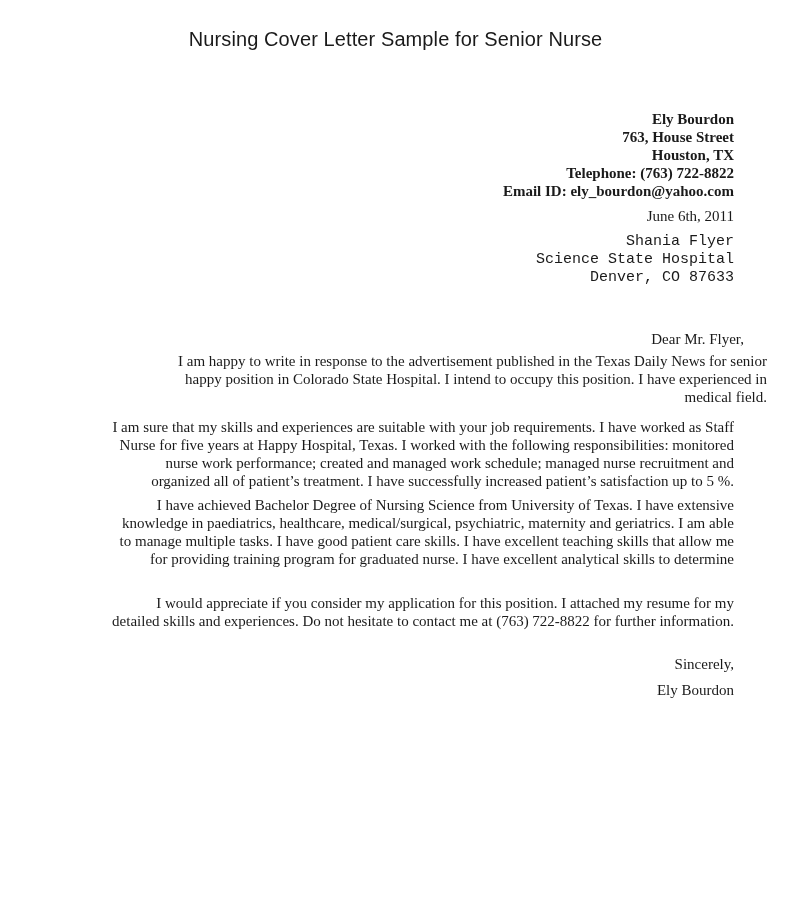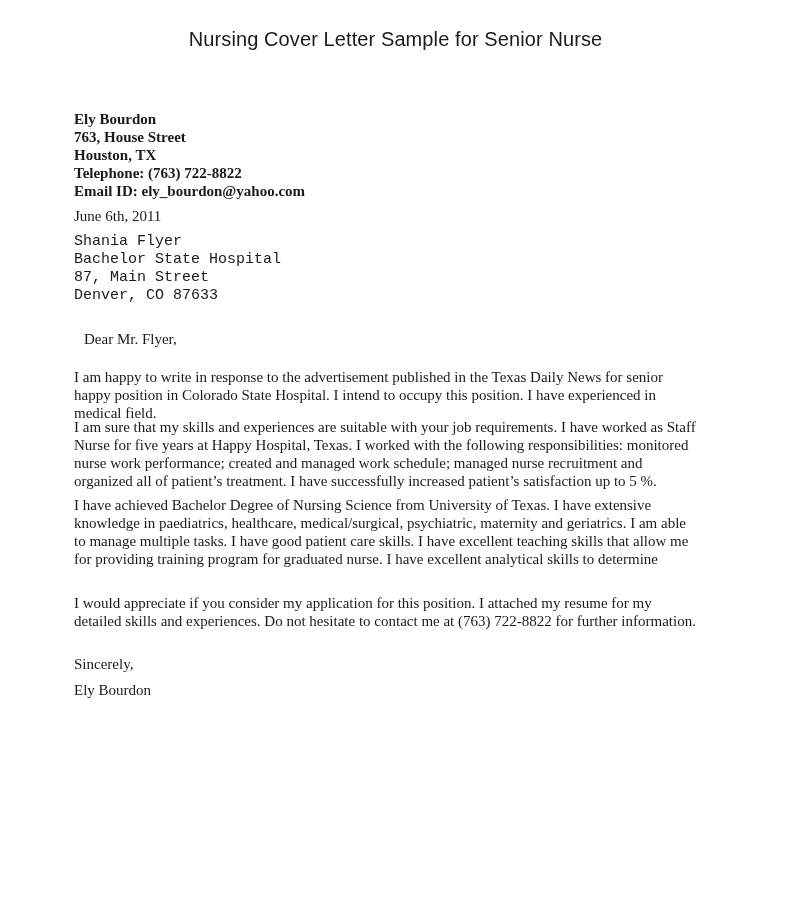--- a/index.html
+++ b/index.html
@@ -43,6 +43,7 @@
     .line {
       display: block;
       white-space: nowrap;
+      text-align: right;
     }
     .bold {
       font-weight: bold;

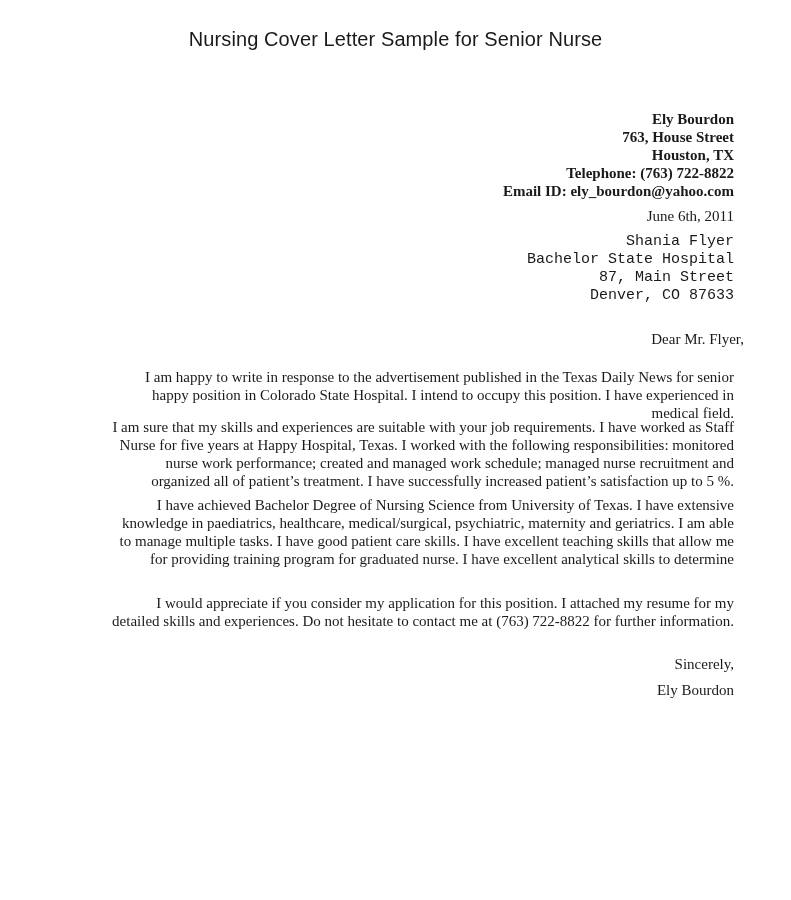--- a/index.html
+++ b/index.html
@@ -75,7 +75,7 @@
 
   <div class="block" style="top:233px;font-family:Liberation Mono, monospace;">
     <span class="line">Shania Flyer</span>
-    <span class="line">Bachelor State Hospital</span>
+    <span class="line">Science State Hospital</span>
     <span class="line">87, Main Street</span>
     <span class="line">Denver, CO 87633</span>
   </div>

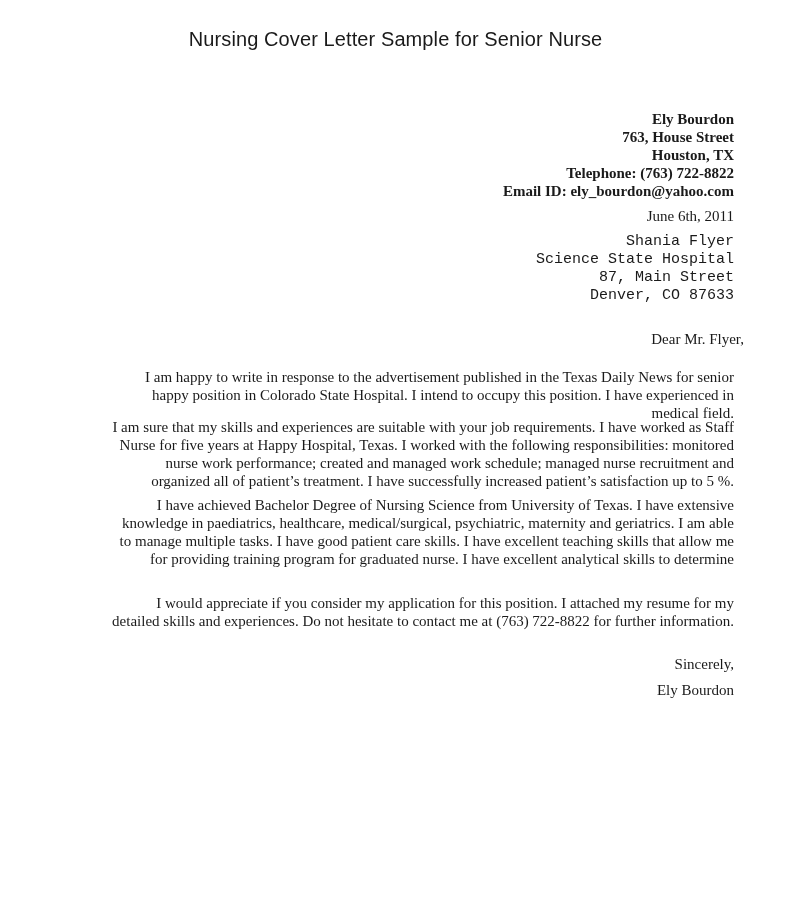--- a/index.html
+++ b/index.html
@@ -76,7 +76,6 @@
   <div class="block" style="top:233px;font-family:Liberation Mono, monospace;">
     <span class="line">Shania Flyer</span>
     <span class="line">Science State Hospital</span>
-    <span class="line">87, Main Street</span>
     <span class="line">Denver, CO 87633</span>
   </div>
 

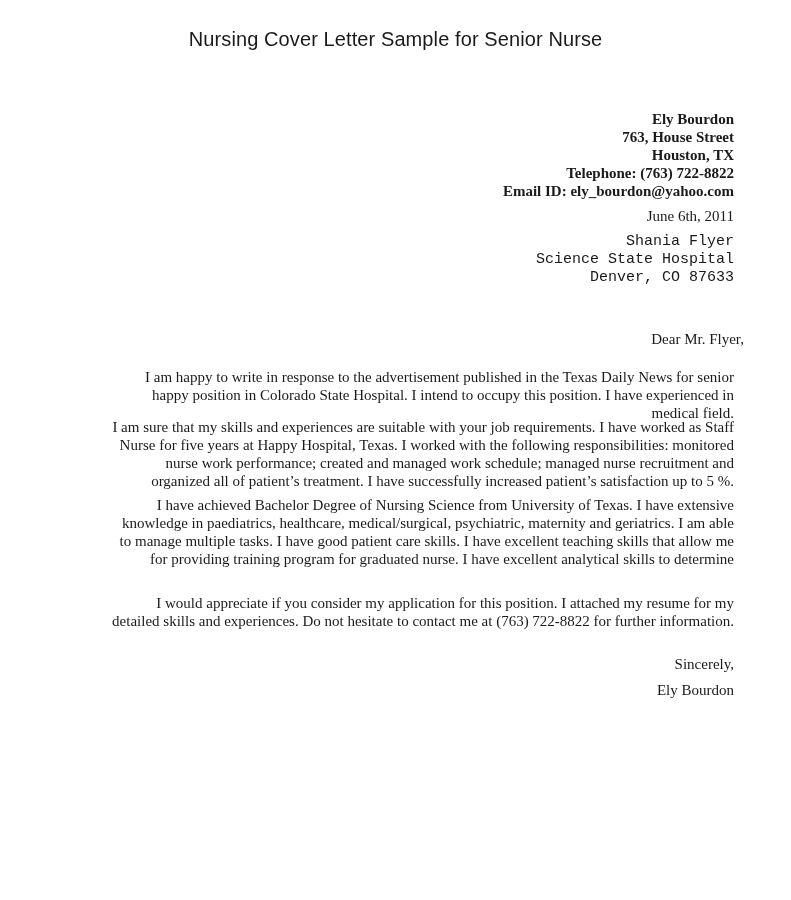--- a/index.html
+++ b/index.html
@@ -83,7 +83,7 @@
     <span class="line">Dear Mr. Flyer,</span>
   </div>
 
-  <div class="para" style="top:368px;">
+  <div class="para" style="top:352px;margin-left:33px;">
     <span class="line">I am happy to write in response to the advertisement published in the Texas Daily News for senior</span>
     <span class="line">happy position in Colorado State Hospital. I intend to occupy this position. I have experienced in</span>
     <span class="line">medical field.</span>

